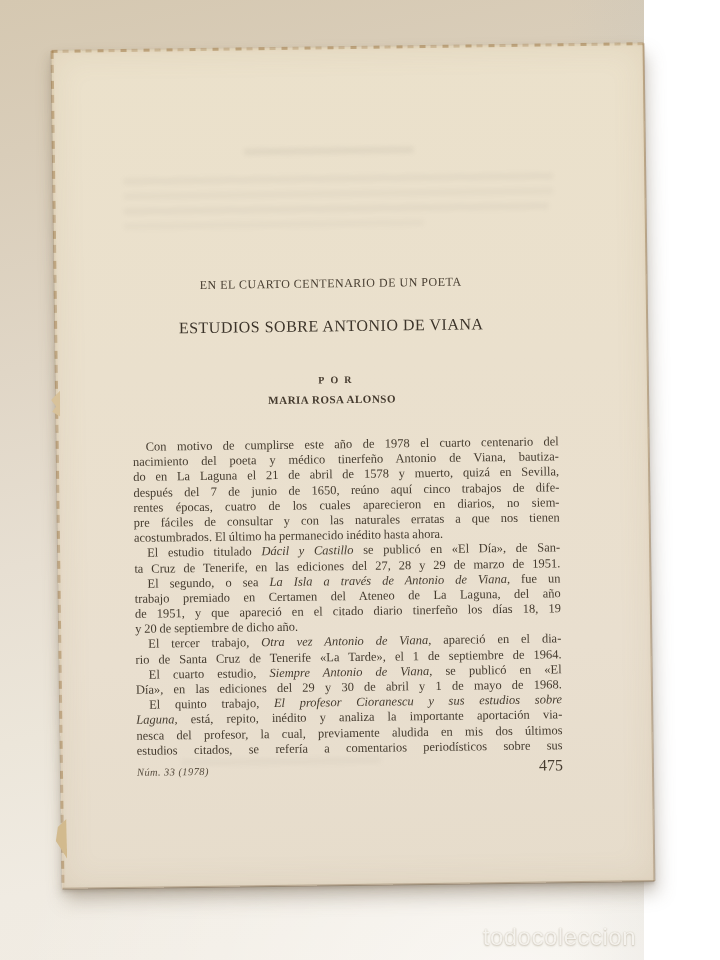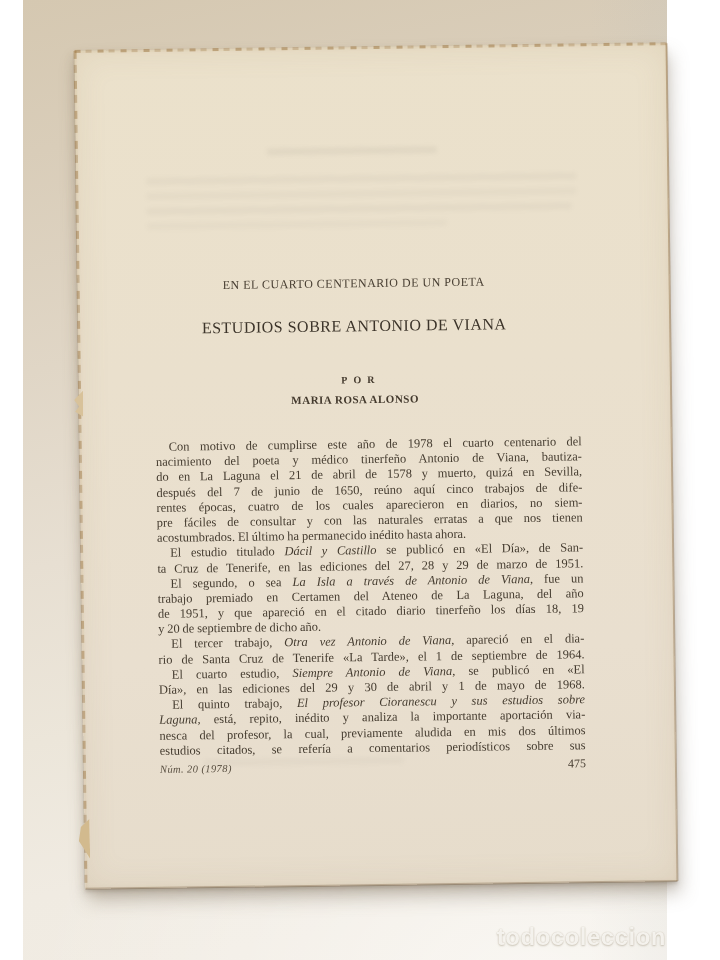--- a/index.html
+++ b/index.html
@@ -10,7 +10,6 @@
     background: linear-gradient(168deg,
       #d5c8b1 0%, #d9cdb9 14%, #e0d6c6 34%, #e7dfd2 52%,
       #ece6da 68%, #f0ebe2 82%, #f2ede4 100%);
-    margin-left: 23px;
   }
   .sheen {
     position:absolute; inset:0; pointer-events:none;

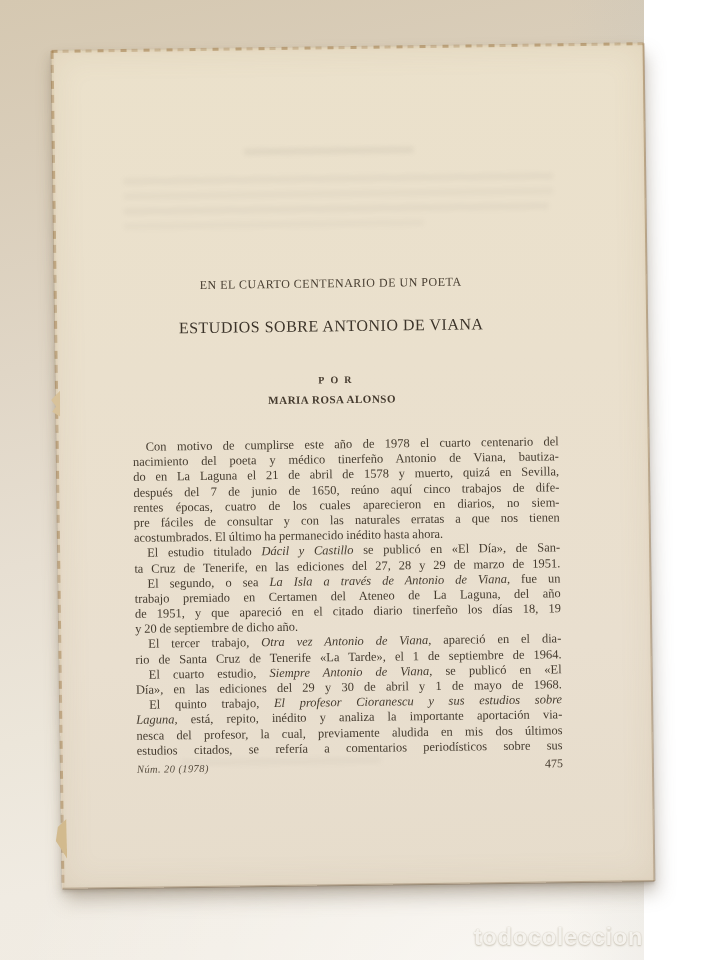--- a/index.html
+++ b/index.html
@@ -152,7 +152,7 @@
       </div>
 
     <div class="footer">
-      <span class="footer-left">Núm. 20 (1978)</span>
+      <span class="footer-left">Núm. 33 (1978)</span>
       <span class="footer-right">475</span>
     </div>
   </div>

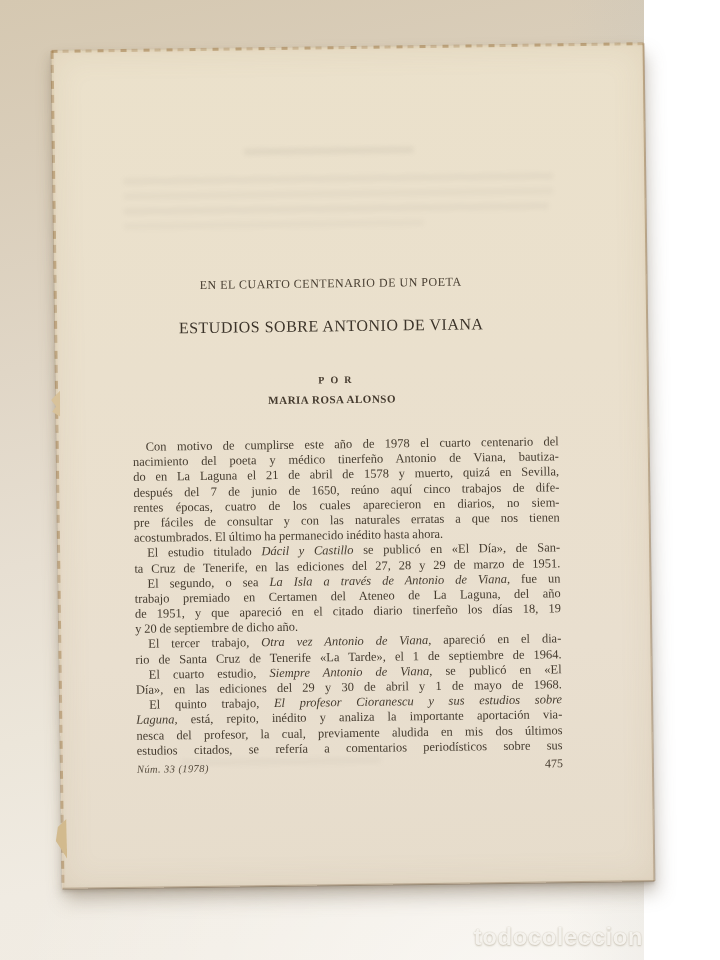--- a/index.html
+++ b/index.html
@@ -79,7 +79,7 @@
   .footer { position:absolute; top:712px; left:76px; width:426px;
     display:flex; justify-content:space-between; align-items:baseline; }
   .footer-left  { font-style:italic; font-size:10.5px; color:#584e40; letter-spacing:0.4px; }
-  .footer-right { font-size:12px; color:#453b2f;text-align:center; }
+  .footer-right { font-size:16px; color:#453b2f;text-align:center; }
 
   .watermark {
     position:absolute; right:1px; bottom:9px;

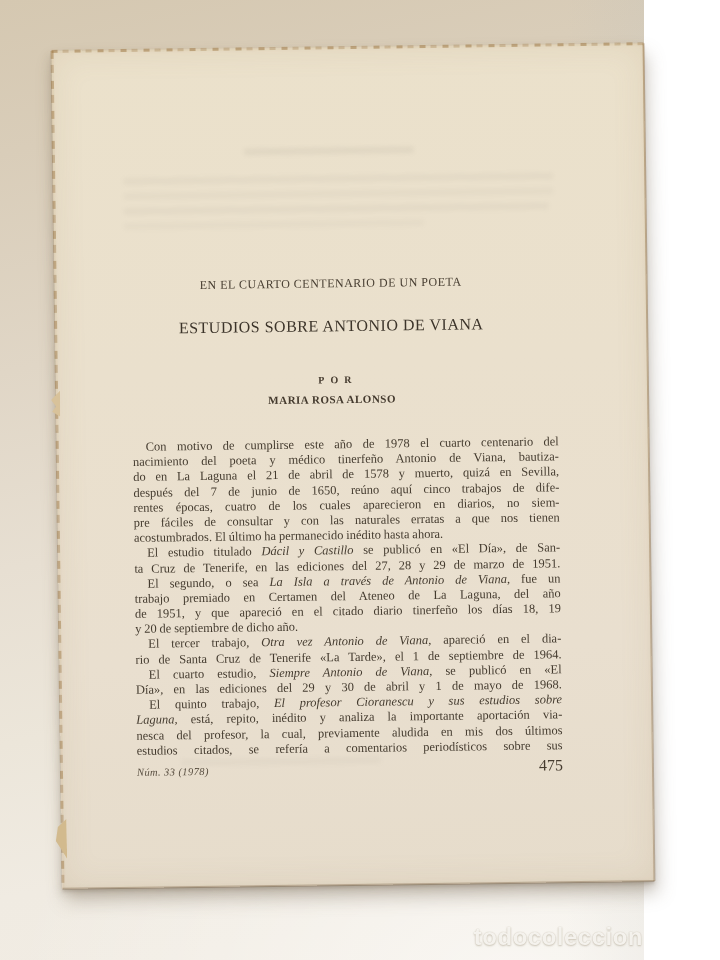--- a/index.html
+++ b/index.html
@@ -82,8 +82,8 @@
   .footer-right { font-size:16px; color:#453b2f;text-align:center; }
 
   .watermark {
-    position:absolute; right:1px; bottom:9px;
-    font-family:"Liberation Sans", sans-serif; font-weight:bold; font-size:24px;
+    position:absolute; right:8px; bottom:9px;
+    font-family:"Liberation Sans", sans-serif; font-weight:normal; font-size:24px;
     color: rgba(253,252,249,0.85);
     text-shadow: 0 0 1px rgba(190,180,160,0.85), 0 1px 2px rgba(170,160,140,0.55);
     letter-spacing:0.5px;

